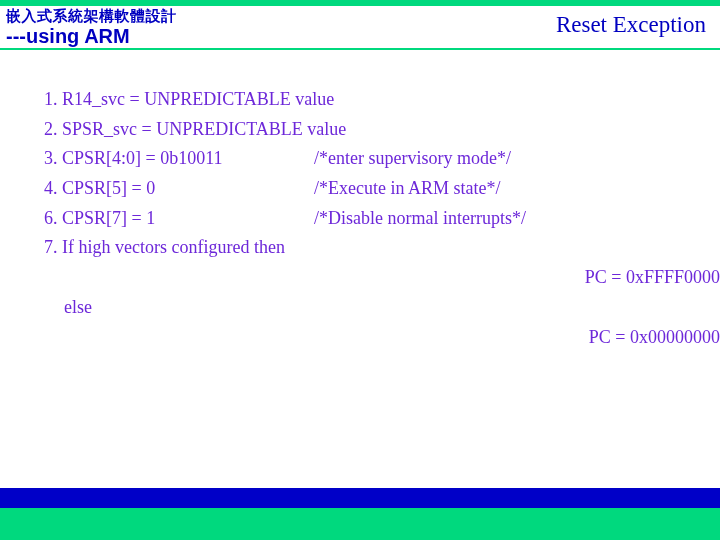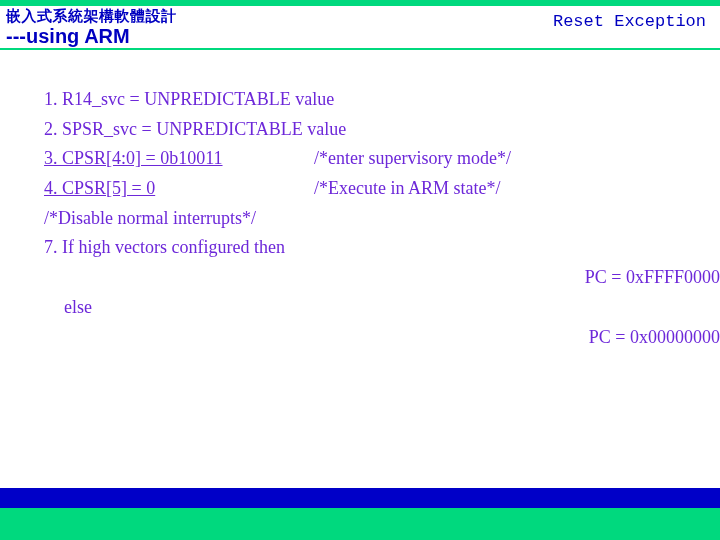--- a/index.html
+++ b/index.html
@@ -53,9 +53,9 @@
     }
 
     .header-right {
-      font-size: 17px;
+      font-size: 23px;
       color: #0000c0;
-      font-family: Liberation Mono, monospace;
+      font-family: Liberation Serif, serif;
       margin-top: 5px;
     }
 

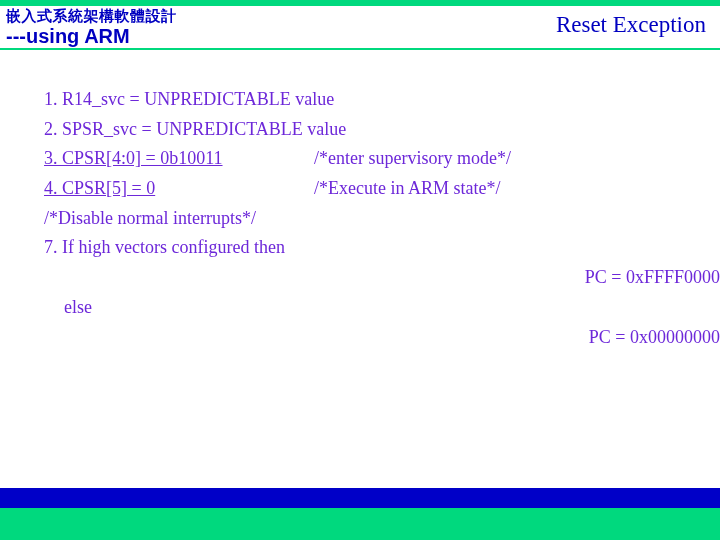--- a/index.html
+++ b/index.html
@@ -81,7 +81,6 @@
     .col-left {
       width: 270px;
       white-space: nowrap;
-      text-decoration: underline;
     }
 
     .col-left-nowrap {

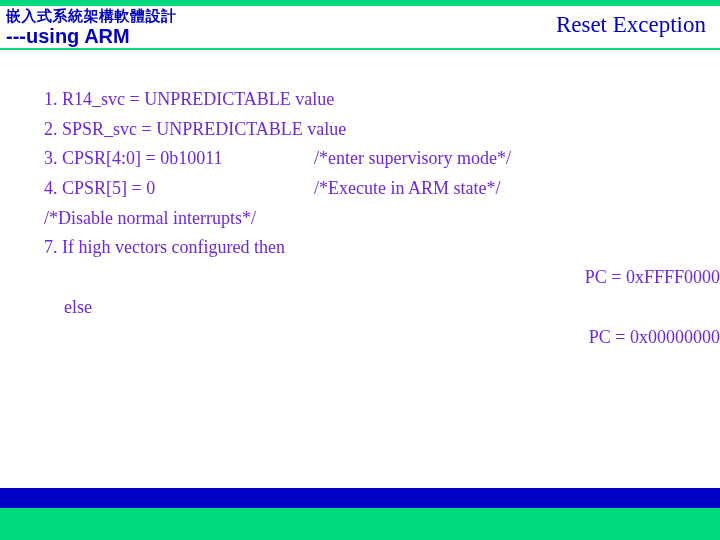--- a/index.html
+++ b/index.html
@@ -145,6 +145,7 @@
     <span>/*Execute in ARM state*/</span>
   </div>
   <div class="row">
+    <span class="col-left">6. CPSR[7] = 1</span>
     <span>/*Disable normal interrupts*/</span>
   </div>
   <div class="row">

